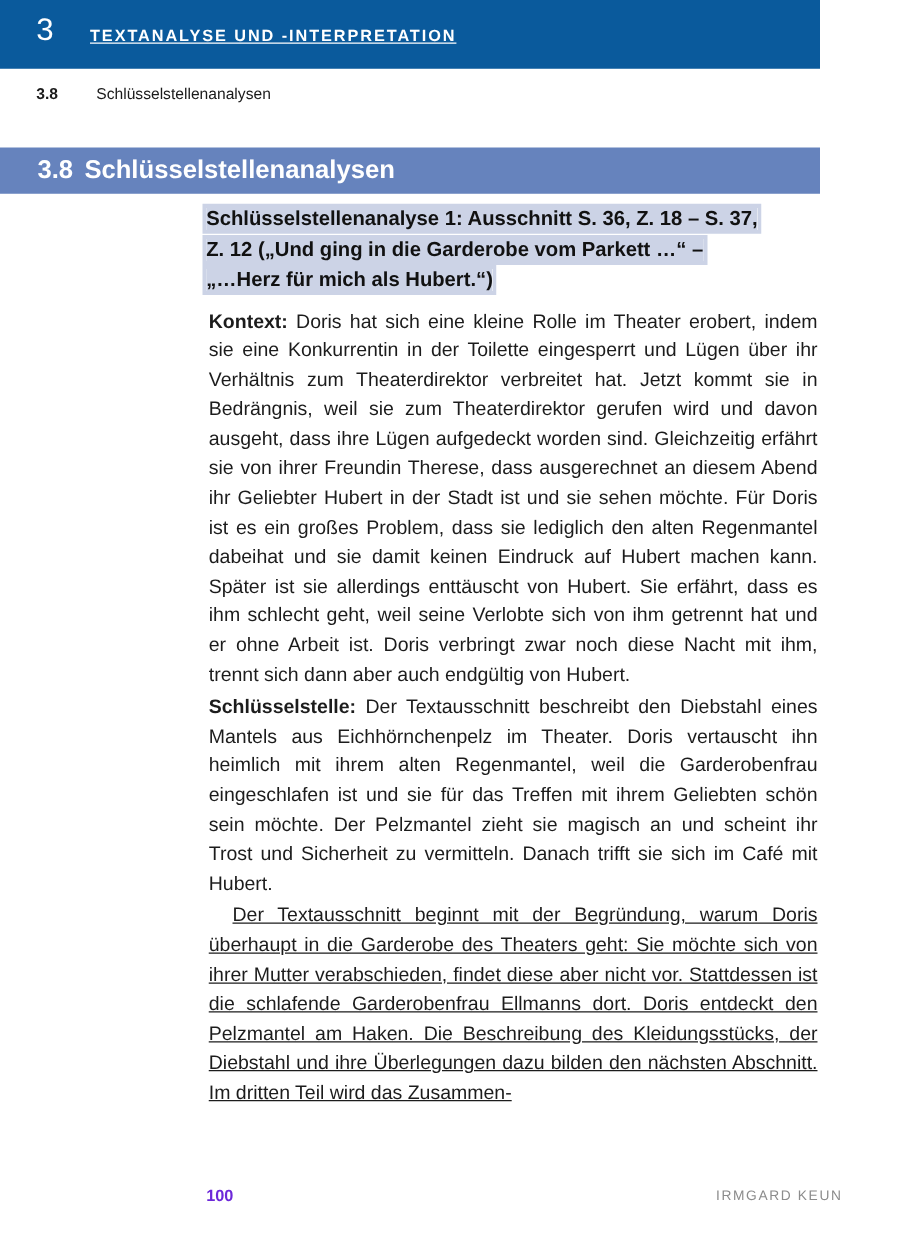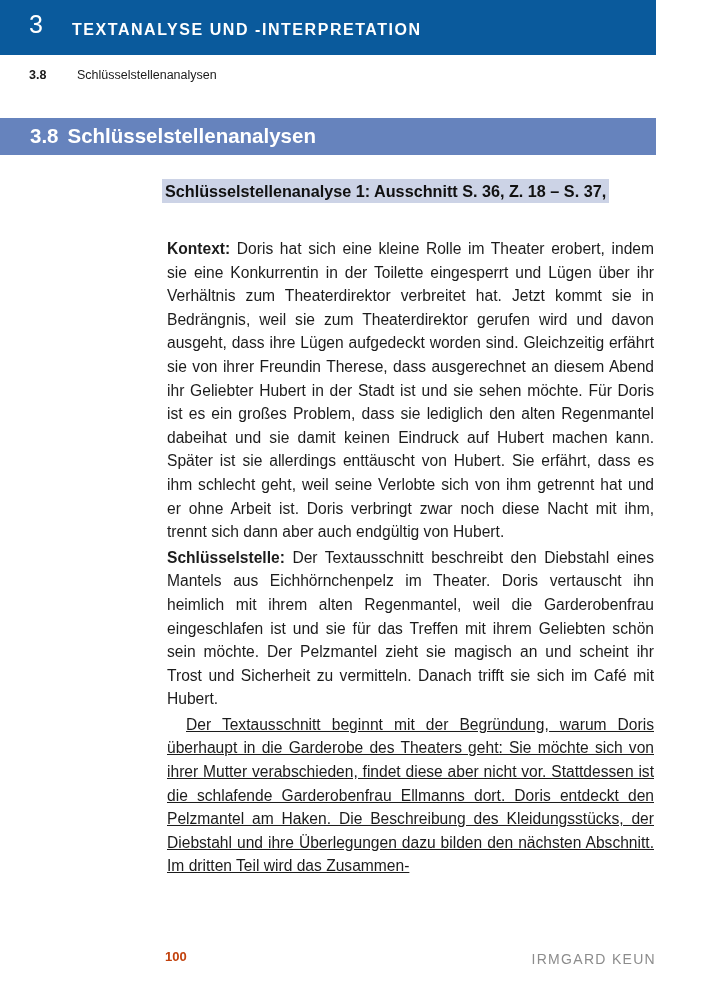--- a/index.html
+++ b/index.html
@@ -38,12 +38,13 @@
     position: absolute;
     left: 72px;
     top: 22px;
-    font-size: 16px;
+    font-size: 13px;
     font-weight: 600;
     color: #ffffff;
     letter-spacing: 1.55px;
     line-height: 1;
     white-space: nowrap;
+    text-decoration: underline;
   }
 
   

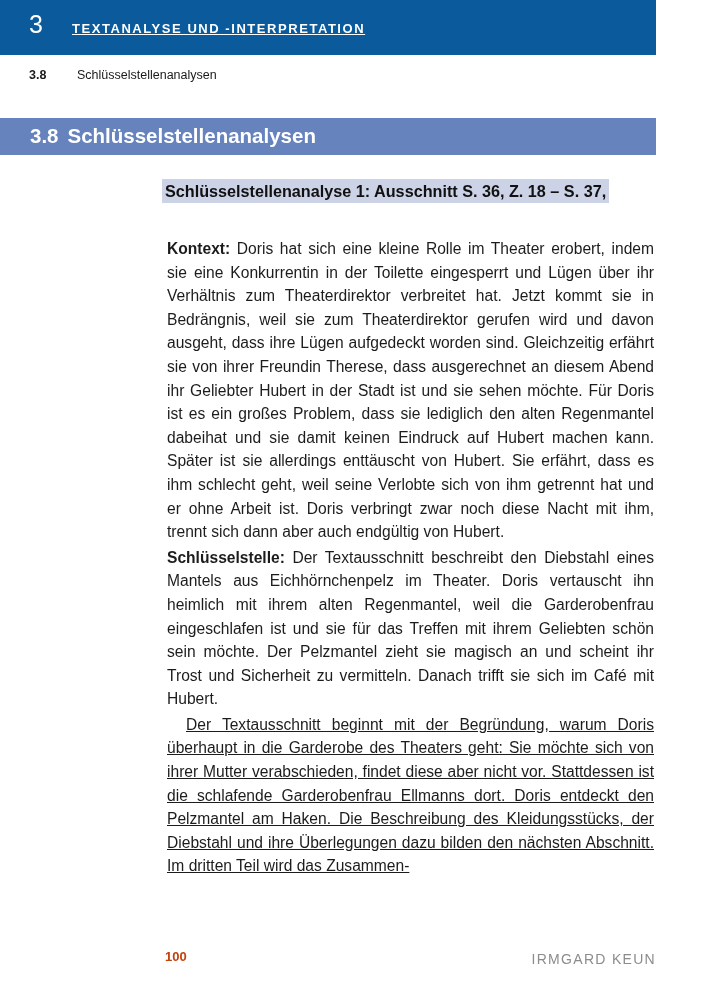--- a/index.html
+++ b/index.html
@@ -101,7 +101,7 @@
     font-weight: 700;
     line-height: 24.5px;
     color: #111111;
-    margin: 16px 0 9px 0;
+    margin: 0 0 9px 0;
     padding: 0;
   }
   .analysis-title .hl {

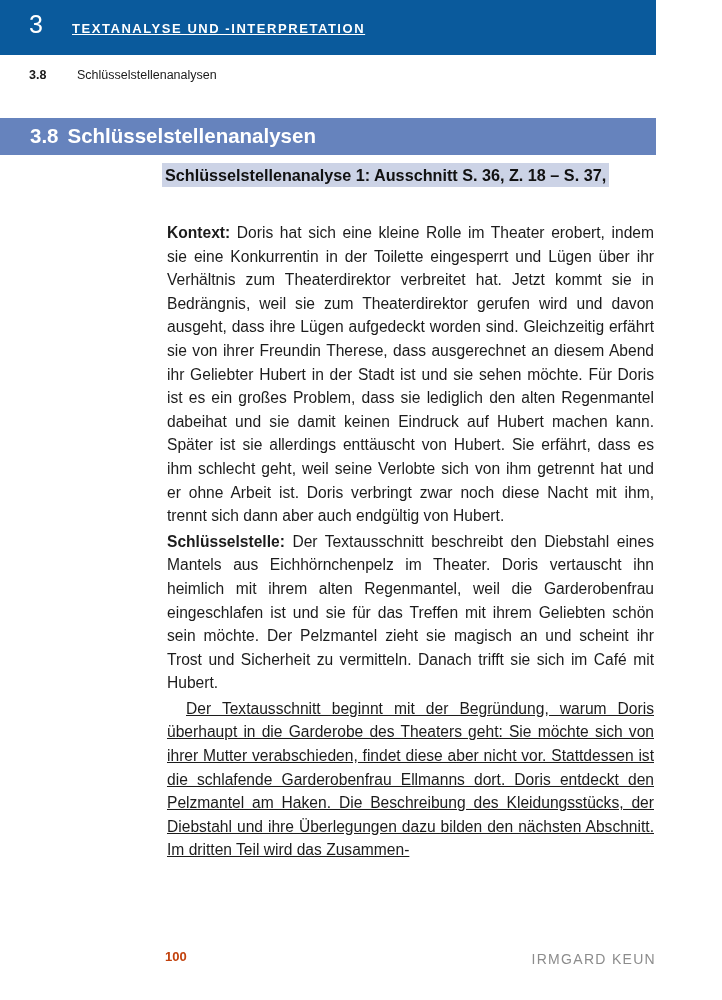--- a/index.html
+++ b/index.html
@@ -168,7 +168,7 @@
 
   <div class="analysis-title">
     <span class="hl">Schlüsselstellenanalyse 1: Ausschnitt S. 36, Z. 18 – S. 37,</span><br>
-    <br>
+    <span class="hl">Z. 12 („Und ging in die Garderobe vom Parkett …“ –</span><br>
   </div>
 
   <p class="body"><span class="lead">Kontext:</span><span> Doris hat sich eine kleine Rolle im Theater erobert, indem sie eine Konkurrentin in der Toilette eingesperrt und Lügen über ihr Verhältnis zum Theaterdirektor verbreitet hat. Jetzt kommt sie in Bedrängnis, weil sie zum Theaterdirektor gerufen wird und davon ausgeht, dass ihre Lügen aufgedeckt worden sind. Gleichzeitig erfährt sie von ihrer Freundin Therese, dass ausgerechnet an diesem Abend ihr Geliebter Hubert in der Stadt ist und sie sehen möchte. Für Doris ist es ein großes Problem, dass sie lediglich den alten Regenmantel dabeihat und sie damit keinen Eindruck auf Hubert machen kann. Später ist sie allerdings enttäuscht von Hubert. Sie erfährt, dass es ihm schlecht geht, weil seine Verlobte sich von ihm getrennt hat und er ohne Arbeit ist. Doris verbringt zwar noch diese Nacht mit ihm, trennt sich dann aber auch endgültig von Hubert.</span></p>

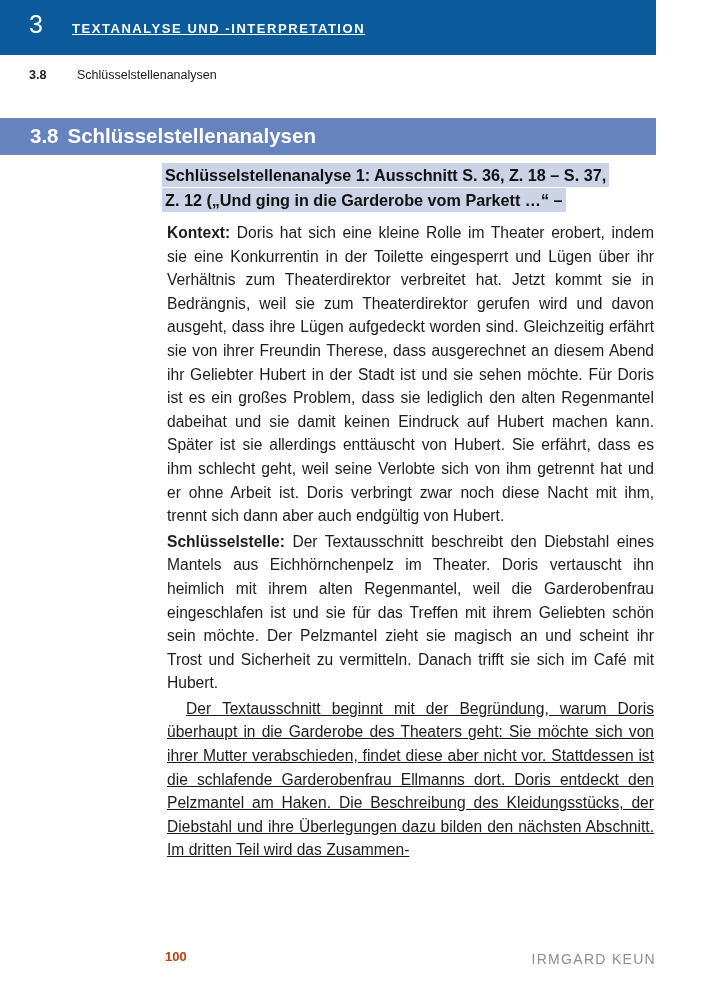--- a/index.html
+++ b/index.html
@@ -169,6 +169,7 @@
   <div class="analysis-title">
     <span class="hl">Schlüsselstellenanalyse 1: Ausschnitt S. 36, Z. 18 – S. 37,</span><br>
     <span class="hl">Z. 12 („Und ging in die Garderobe vom Parkett …“ –</span><br>
+    <span class="hl">„…Herz für mich als Hubert.“)</span>
   </div>
 
   <p class="body"><span class="lead">Kontext:</span><span> Doris hat sich eine kleine Rolle im Theater erobert, indem sie eine Konkurrentin in der Toilette eingesperrt und Lügen über ihr Verhältnis zum Theaterdirektor verbreitet hat. Jetzt kommt sie in Bedrängnis, weil sie zum Theaterdirektor gerufen wird und davon ausgeht, dass ihre Lügen aufgedeckt worden sind. Gleichzeitig erfährt sie von ihrer Freundin Therese, dass ausgerechnet an diesem Abend ihr Geliebter Hubert in der Stadt ist und sie sehen möchte. Für Doris ist es ein großes Problem, dass sie lediglich den alten Regenmantel dabeihat und sie damit keinen Eindruck auf Hubert machen kann. Später ist sie allerdings enttäuscht von Hubert. Sie erfährt, dass es ihm schlecht geht, weil seine Verlobte sich von ihm getrennt hat und er ohne Arbeit ist. Doris verbringt zwar noch diese Nacht mit ihm, trennt sich dann aber auch endgültig von Hubert.</span></p>

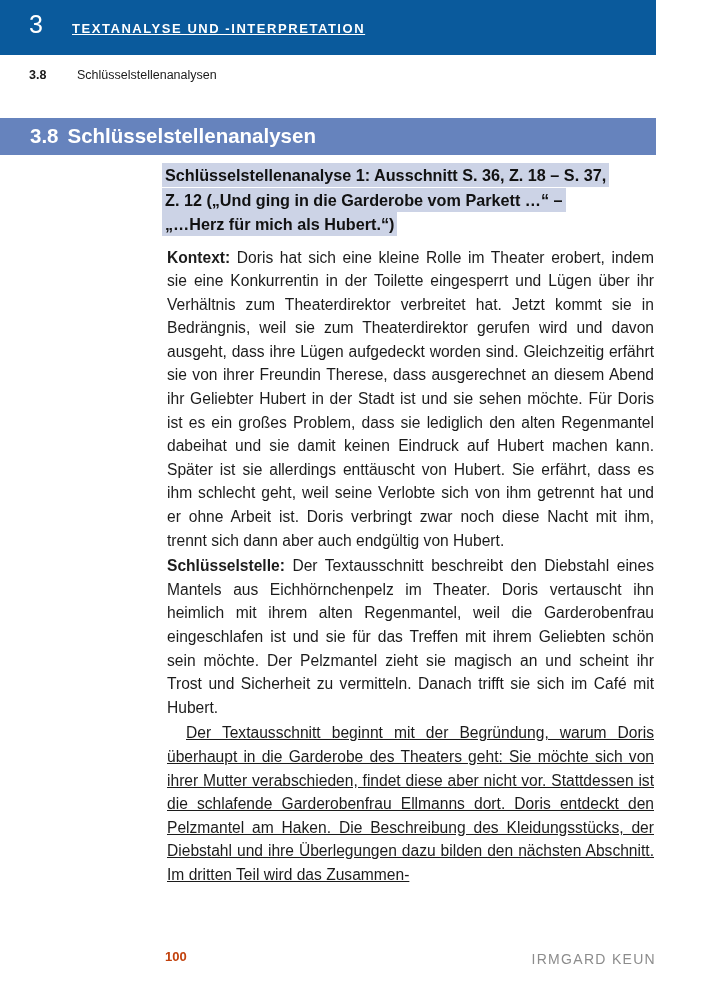--- a/index.html
+++ b/index.html
@@ -131,7 +131,7 @@
     top: 950px;
     font-size: 13px;
     font-weight: 700;
-    color: #c2410c;
+    color: #6d28d9;
     line-height: 1;
   }
   .footer-author {

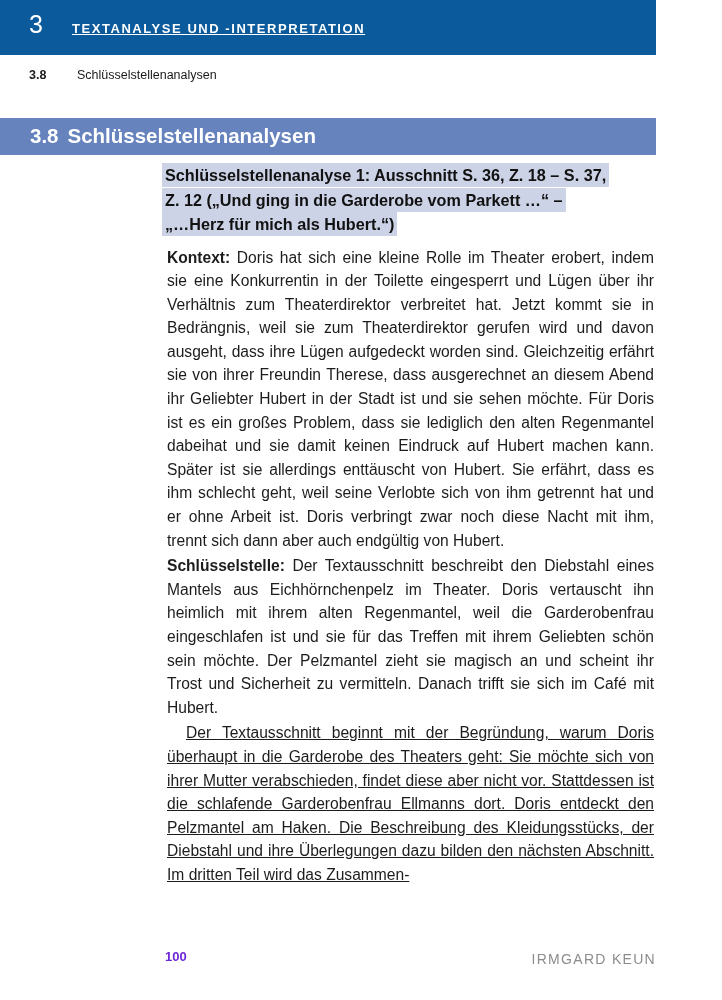--- a/index.html
+++ b/index.html
@@ -136,9 +136,9 @@
   }
   .footer-author {
     position: absolute;
-    right: 66px;
+    right: 48px;
     top: 952px;
-    font-size: 14px;
+    font-size: 11px;
     font-weight: 400;
     color: #8c8c8c;
     letter-spacing: 1.3px;

